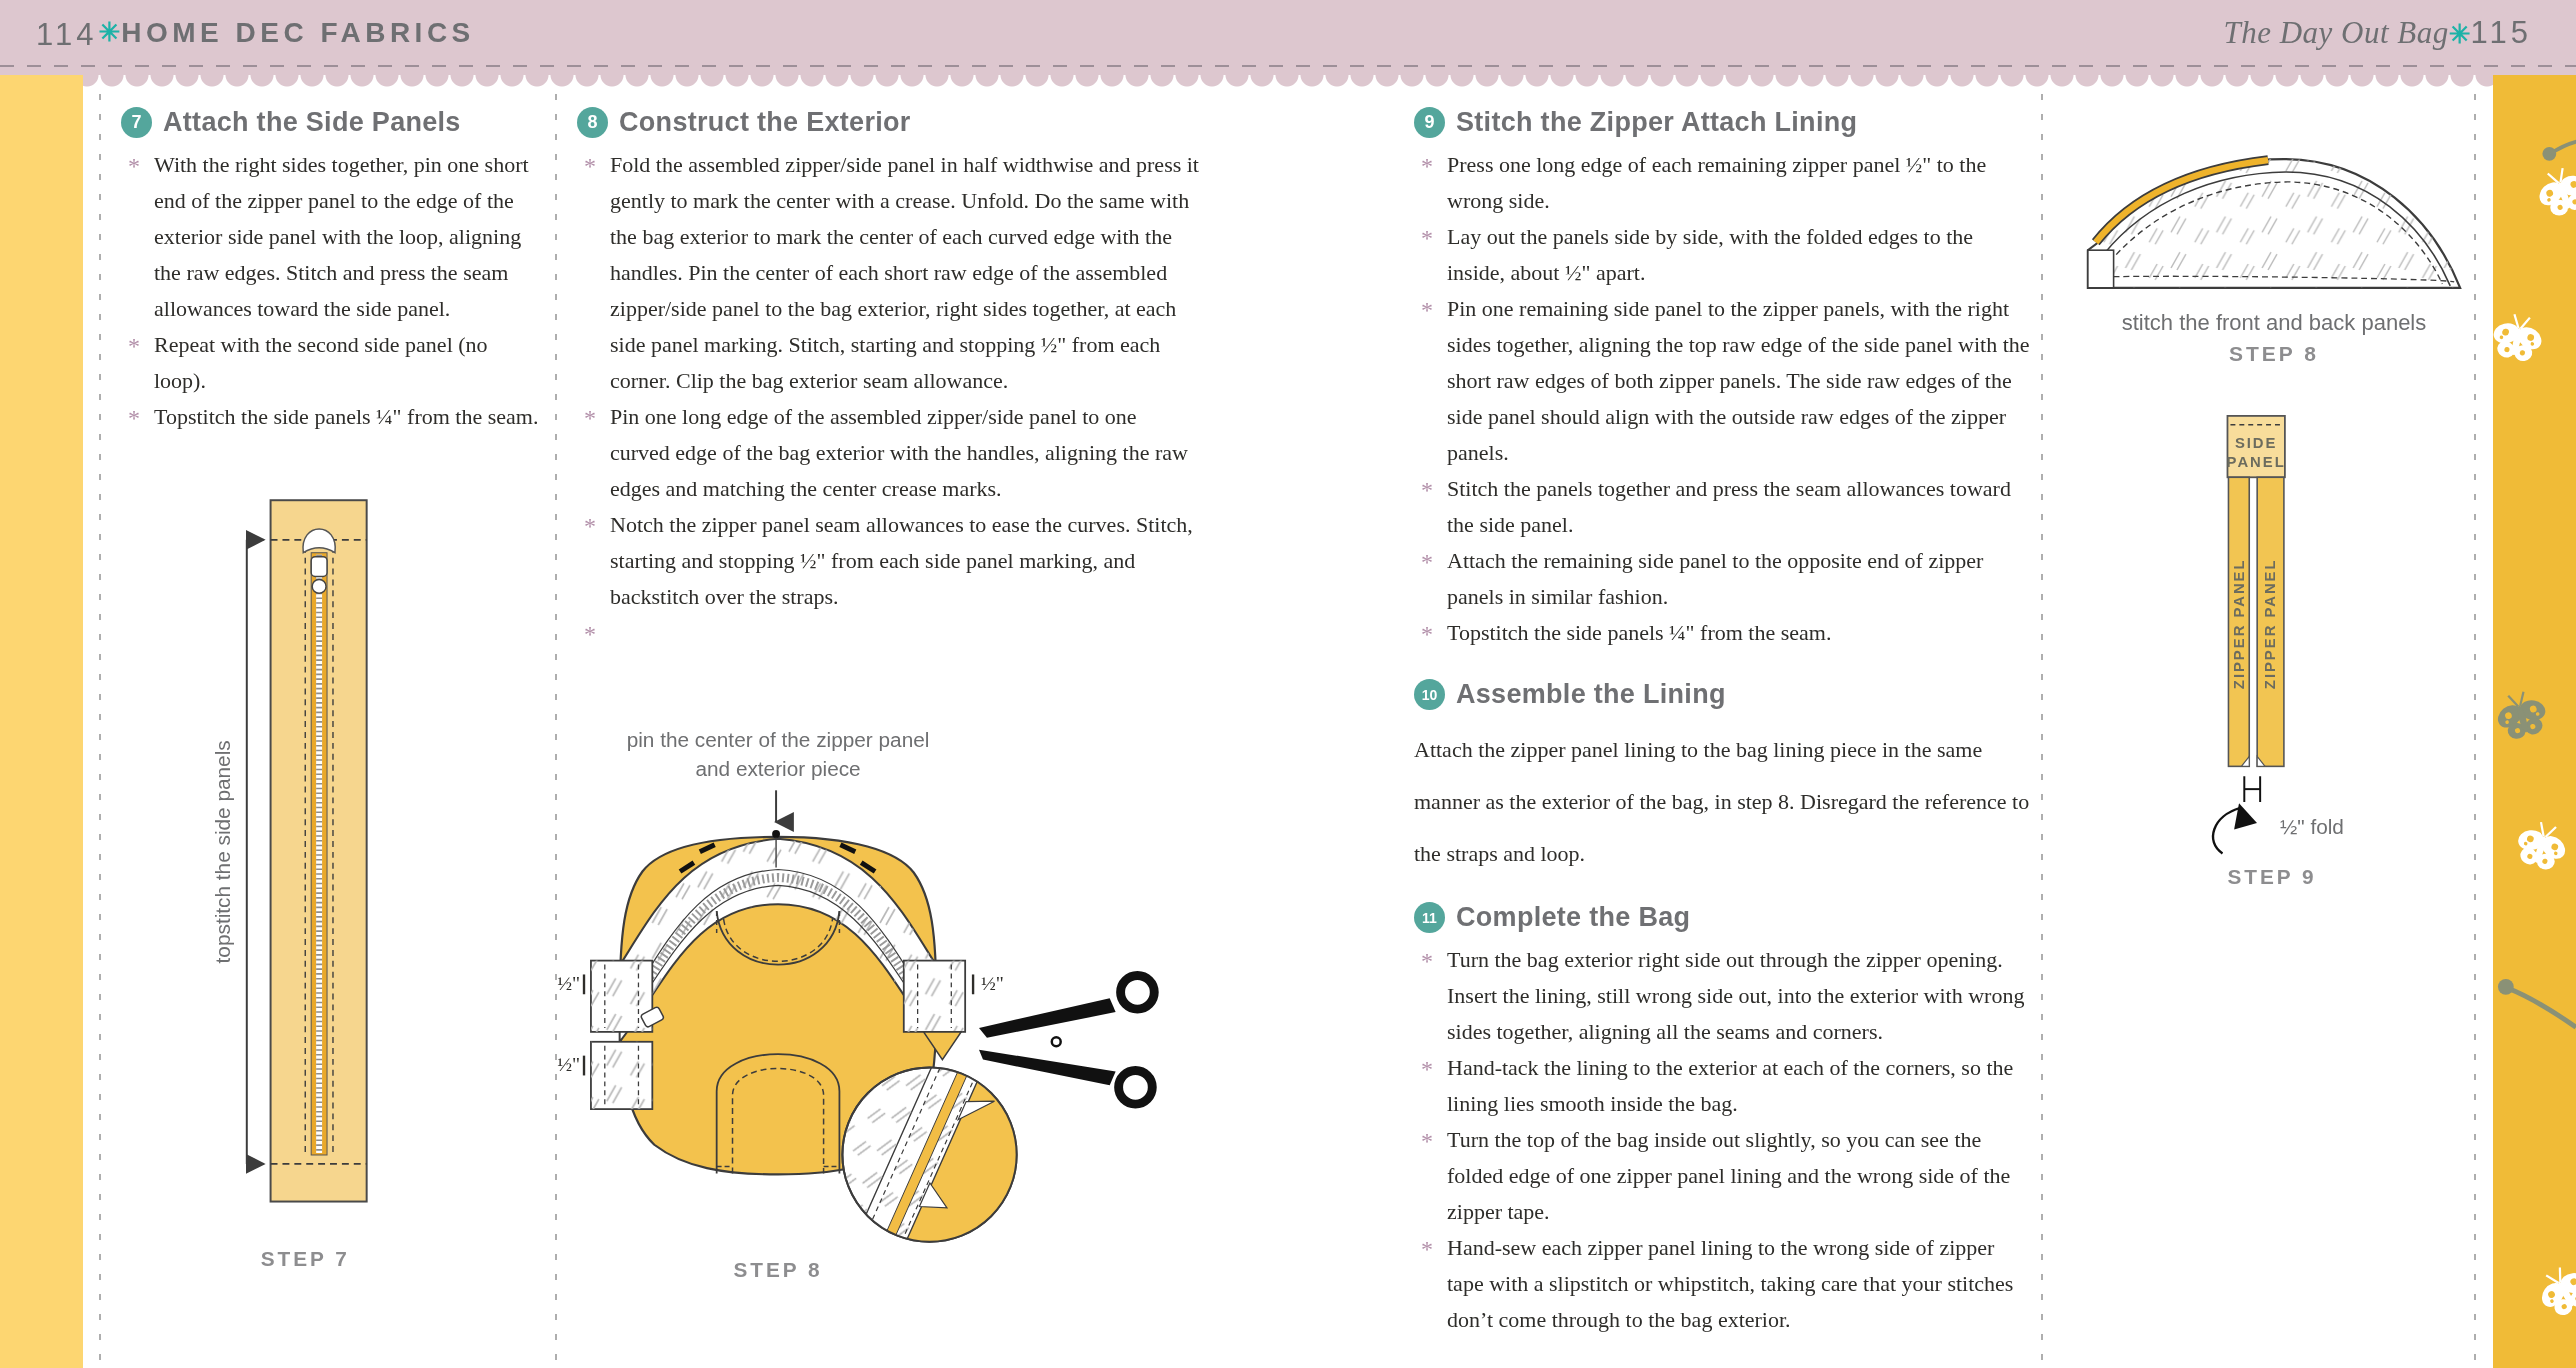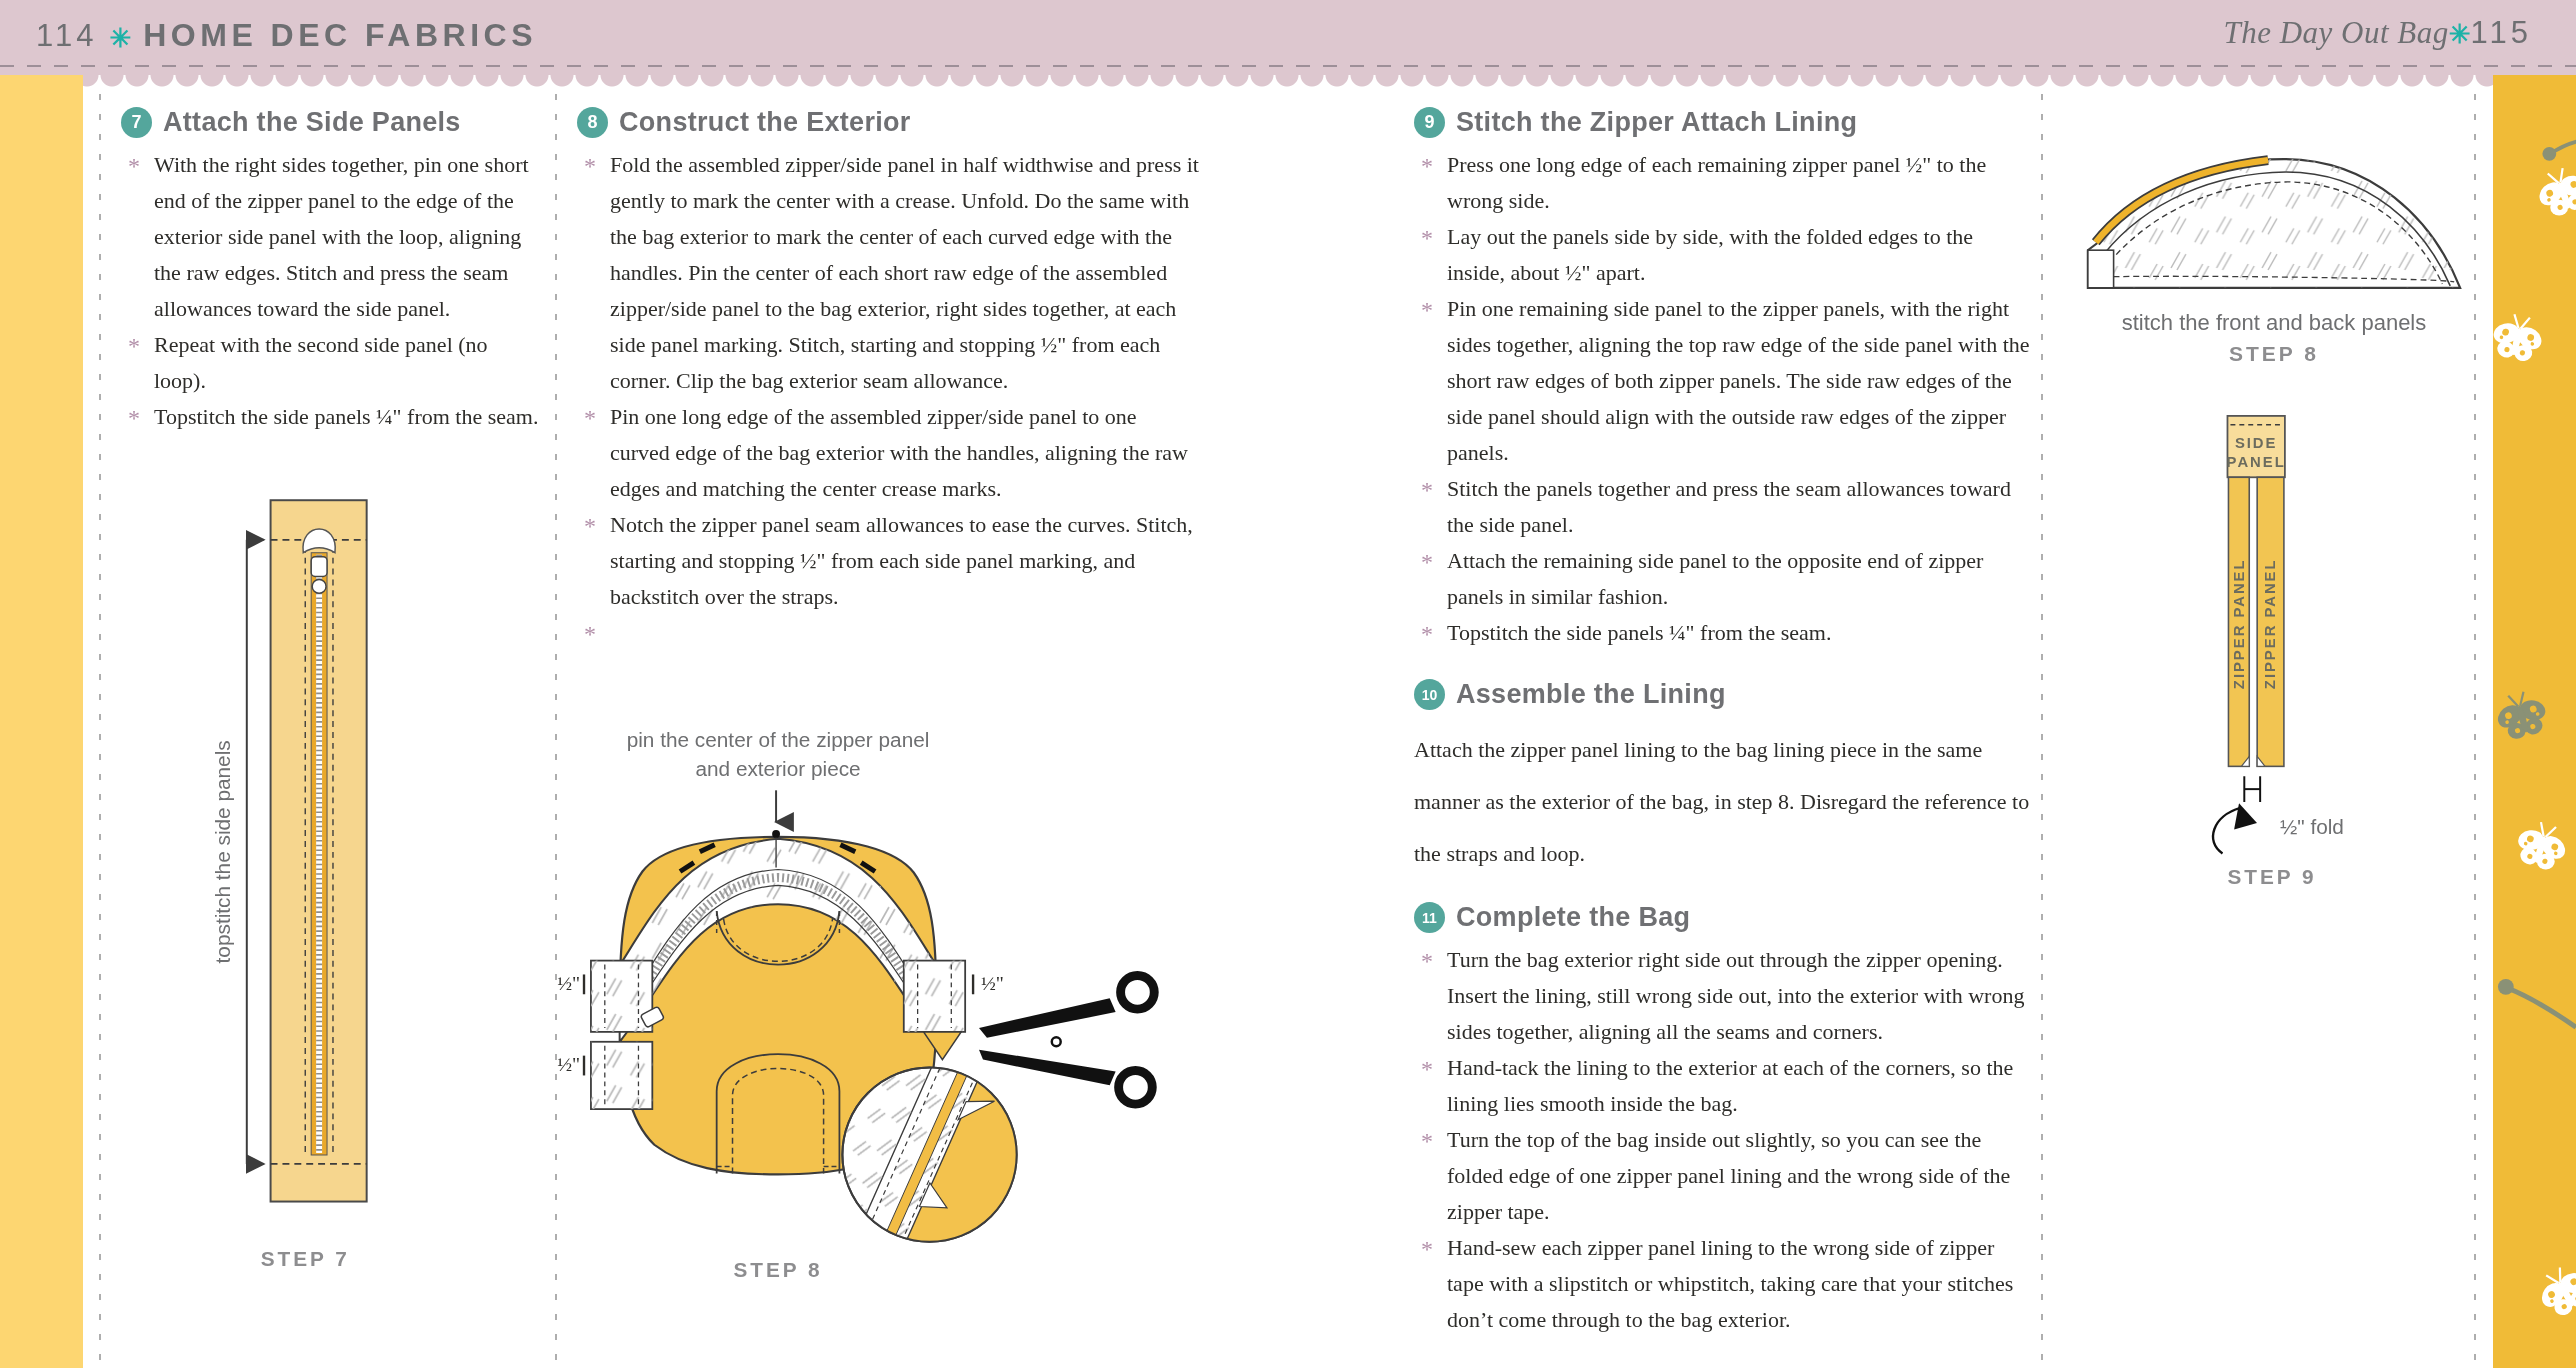--- a/index.html
+++ b/index.html
@@ -14,7 +14,7 @@
   .scallop{position:absolute;left:0;top:75px;width:2576px;height:13px;
     background-image:radial-gradient(circle 12px at 12px 0,#ddc7cf 0 11px,rgba(0,0,0,0) 12px);
     background-size:25px 13px;background-repeat:repeat-x;}
-  .header-left{position:absolute;left:36px;top:17px;display:flex;align-items:flex-end;gap:12px;
+  .header-left{position:absolute;left:36px;top:17px;display:flex;align-items:flex-start;gap:1px;
     font-family:"Liberation Sans",sans-serif;color:#6e6f72;}
   .header-right{position:absolute;right:44px;top:15px;display:flex;align-items:baseline;gap:0;
     font-family:"Liberation Sans",sans-serif;color:#6e6f72;}

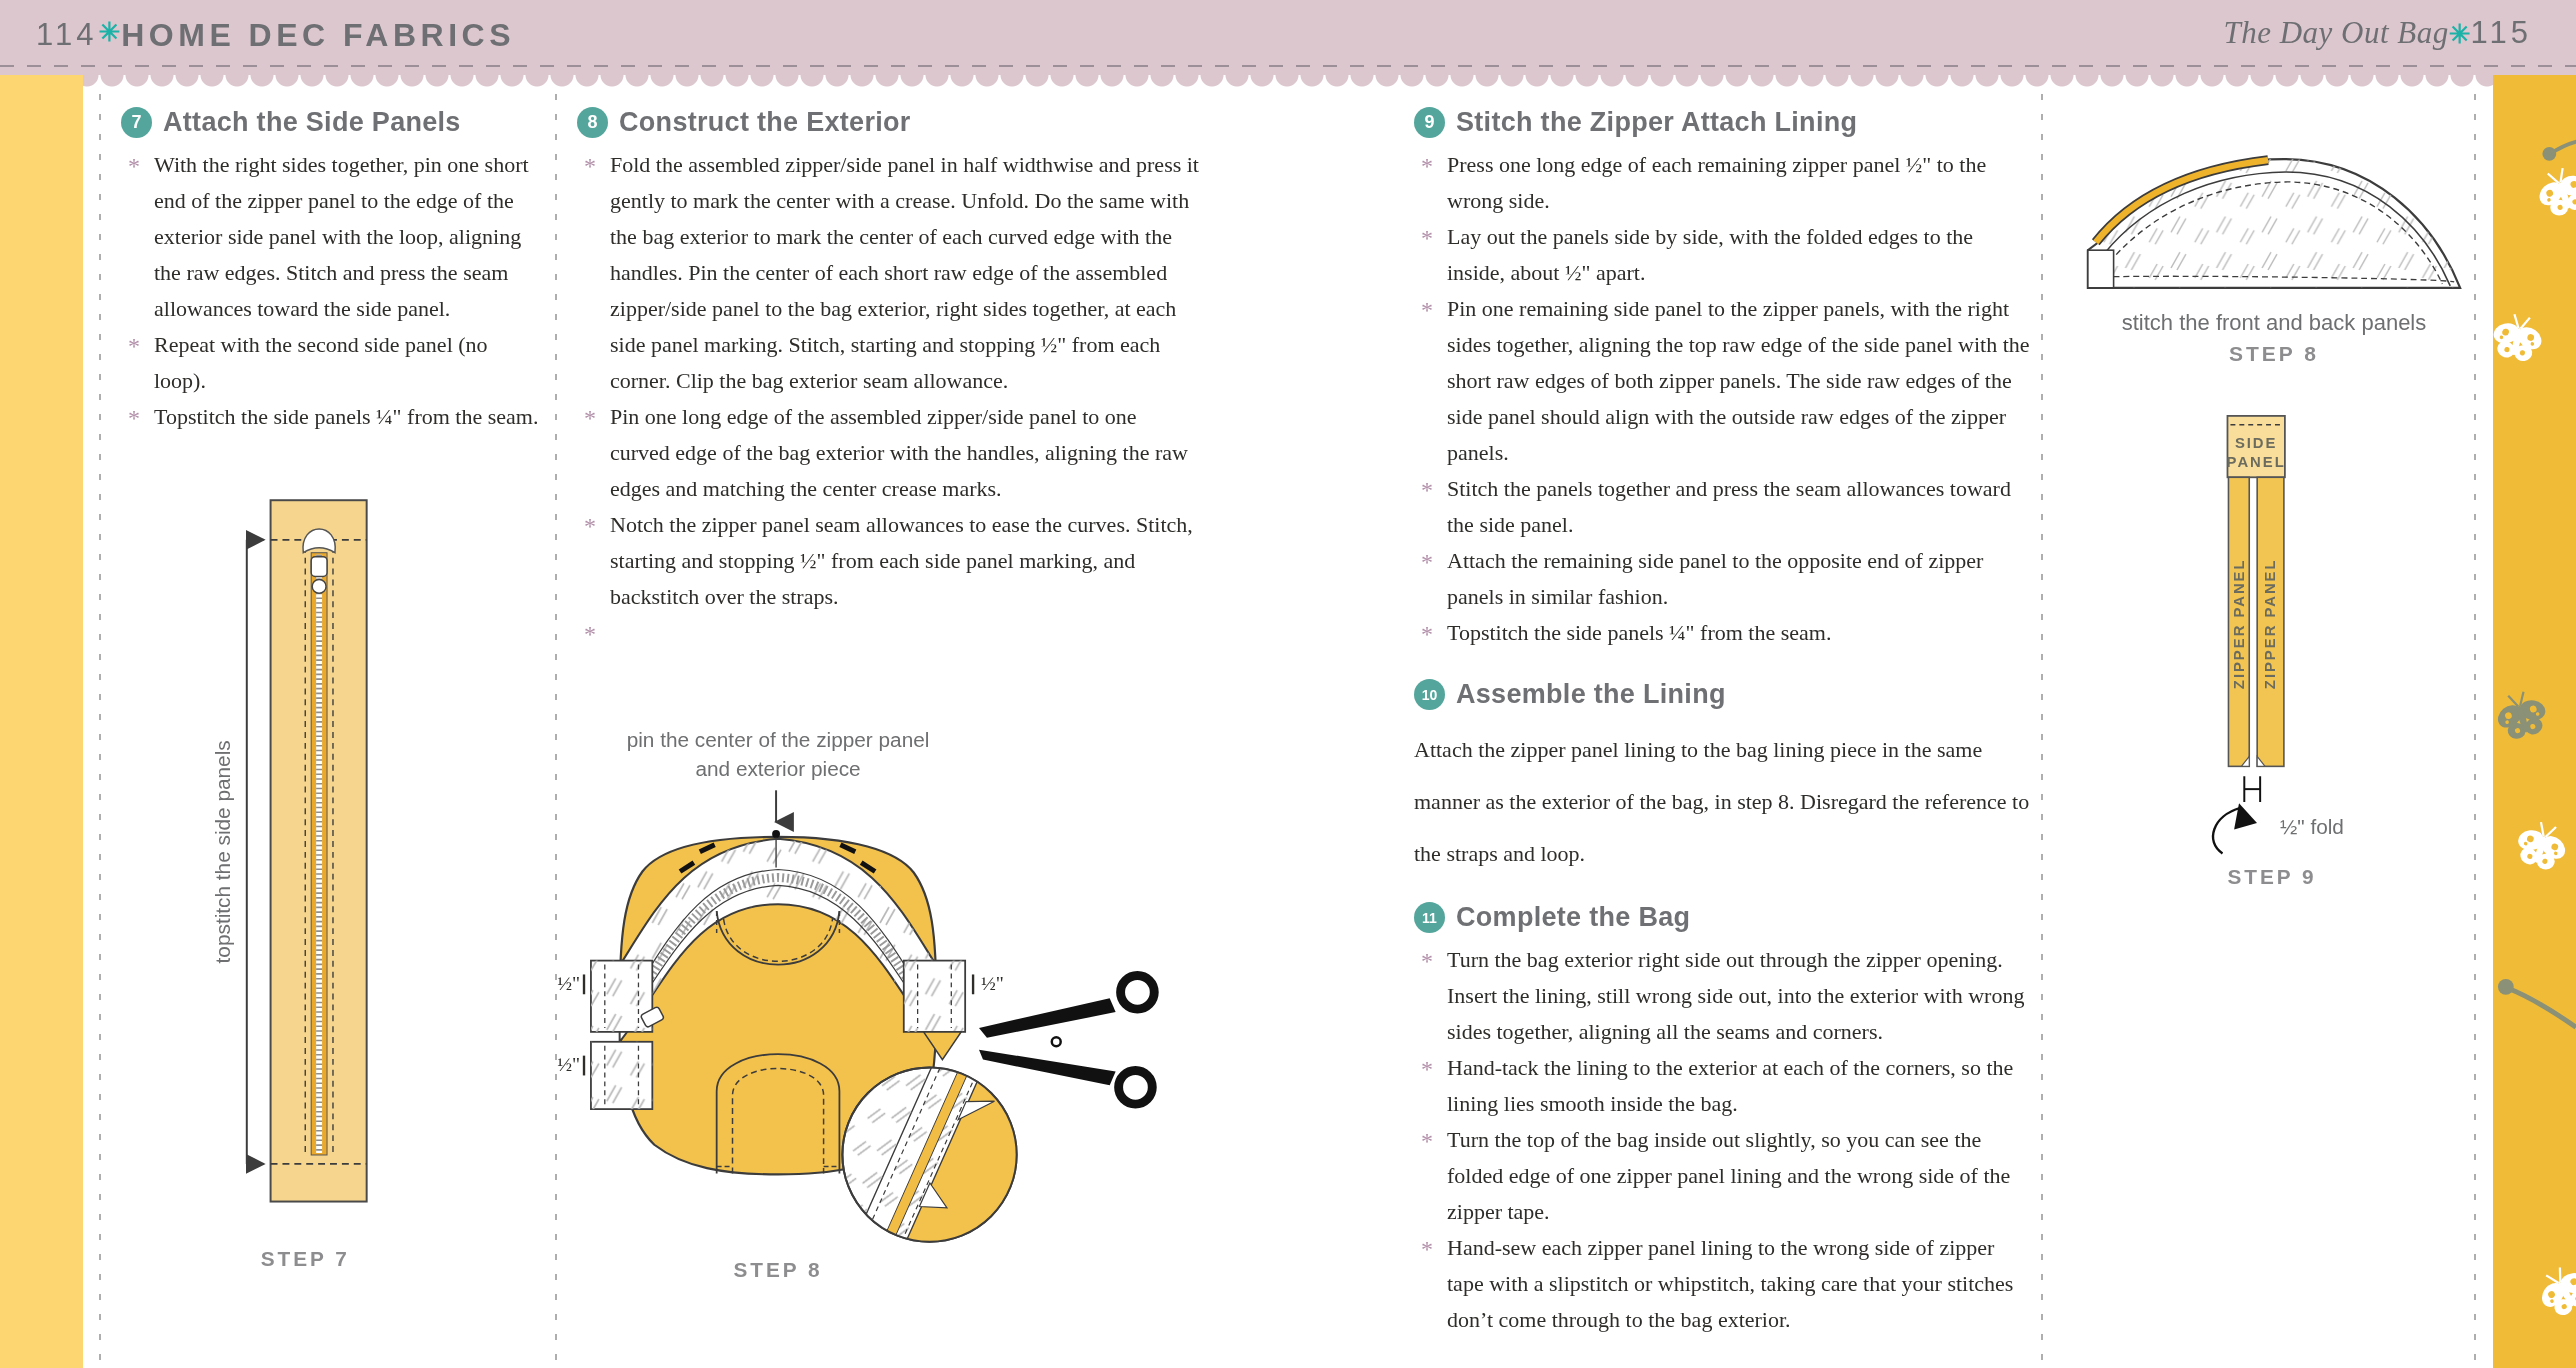--- a/index.html
+++ b/index.html
@@ -19,7 +19,7 @@
   .header-right{position:absolute;right:44px;top:15px;display:flex;align-items:baseline;gap:0;
     font-family:"Liberation Sans",sans-serif;color:#6e6f72;}
   .page-num{font-size:31px;letter-spacing:4px;}
-  .run-title{font-size:32px;font-weight:bold;letter-spacing:4.5px;}
+  .run-title{font-size:28px;font-weight:bold;letter-spacing:4.5px;}
   .run-title-italic{font-family:"Liberation Serif",serif;font-style:italic;font-size:31px;letter-spacing:0.5px;}
   .tasterisk{color:#1db2a7;font-size:26px;font-weight:bold;}
   

